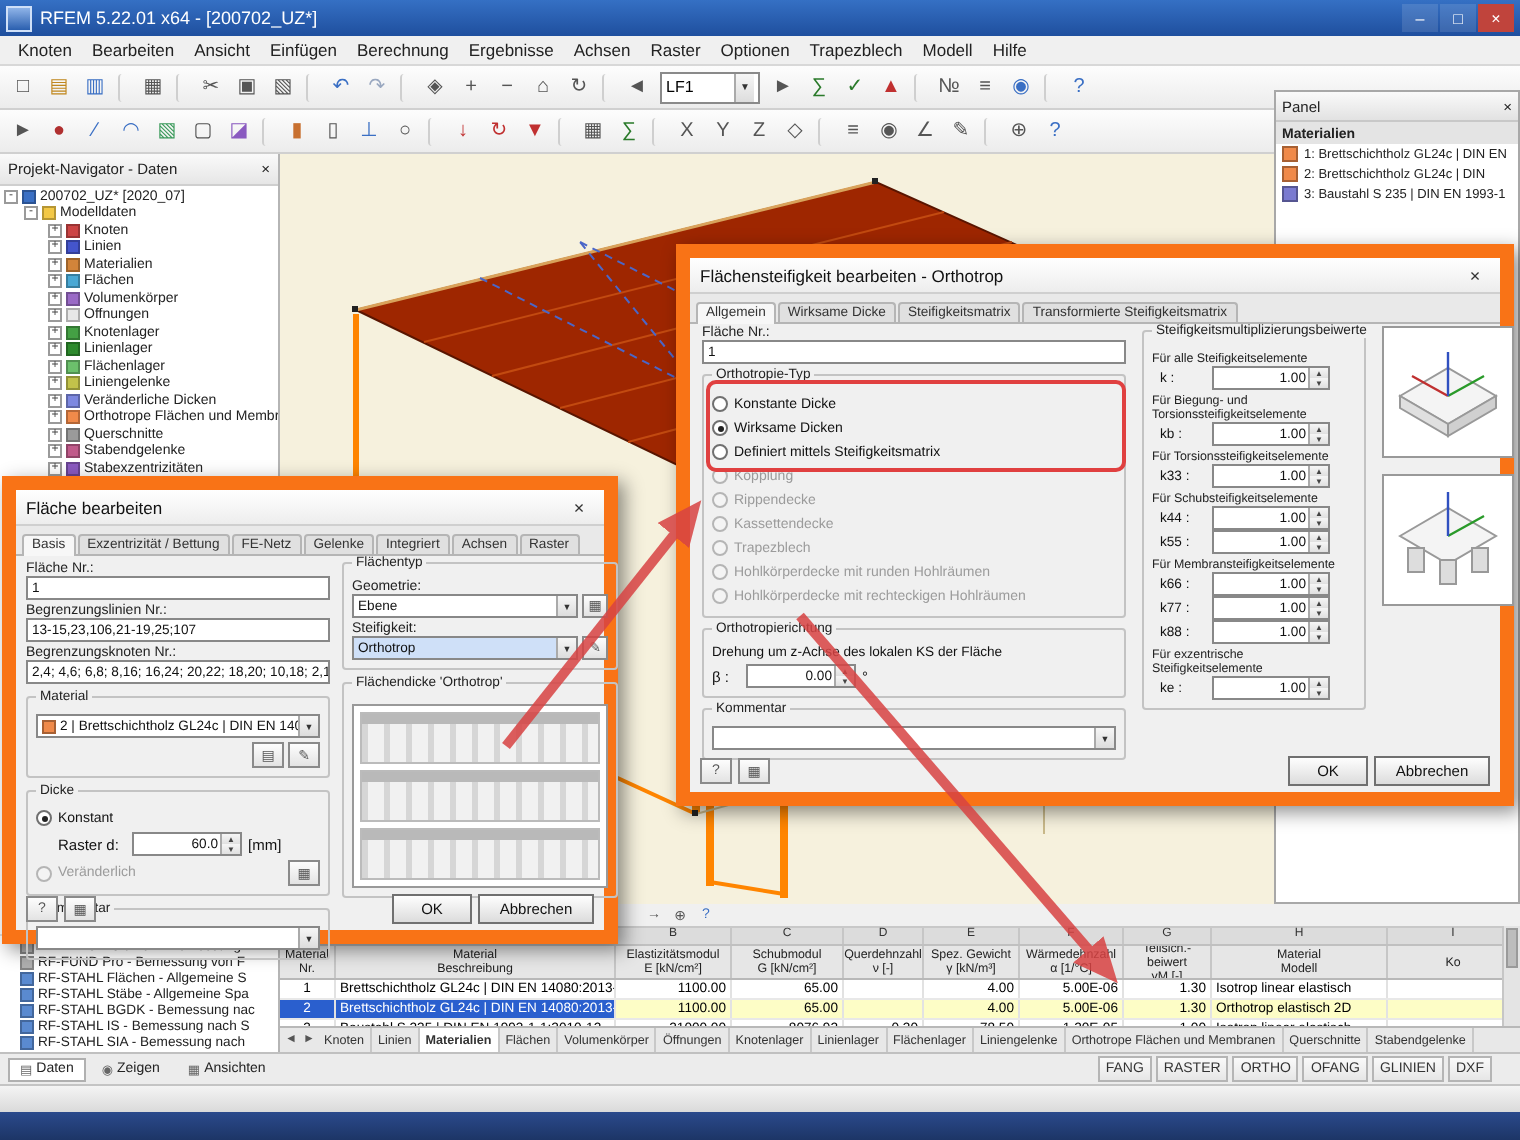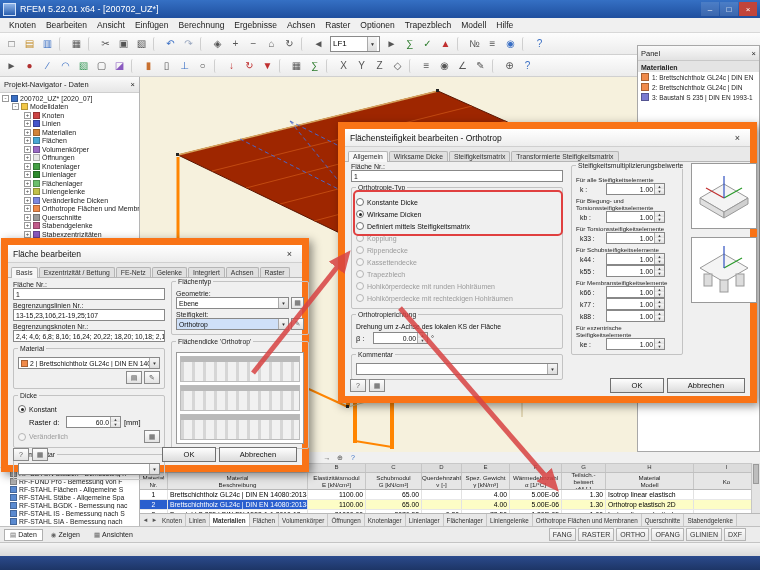--- a/index.html
+++ b/index.html
@@ -57,7 +57,7 @@
   .dlg-b{position:absolute;top:32px;left:0;right:0;bottom:23px;font-size:7.5px;color:#111;}
   .dlg-foot{position:absolute;bottom:3px;left:5px;right:5px;display:flex;align-items:center;gap:3px;}
   .btn{height:15px;border:1px solid #707070;background:linear-gradient(#fefefe,#dcdcdc);font-size:7.5px;display:flex;align-items:center;justify-content:center;color:#111;box-sizing:border-box;}
-  .btn.ok{width:54px;margin-left:auto;} .btn.cancel{width:78px;}
+  .btn.ok{width:40px;margin-left:auto;} .btn.cancel{width:78px;}
   .mbtn{width:16px;height:13px;border:1px solid #8a8a8a;background:linear-gradient(#fdfdfd,#e3e3e3);font-size:7px;display:flex;align-items:center;justify-content:center;color:#555;box-sizing:border-box;}
   .flbl{display:block;font-size:7px;color:#222;margin-top:2px;}
   .inp{height:10px;background:#fff;border:1px solid #888;font-size:6.8px;padding:0 2px;display:flex;align-items:center;white-space:nowrap;overflow:hidden;box-sizing:content-box;}

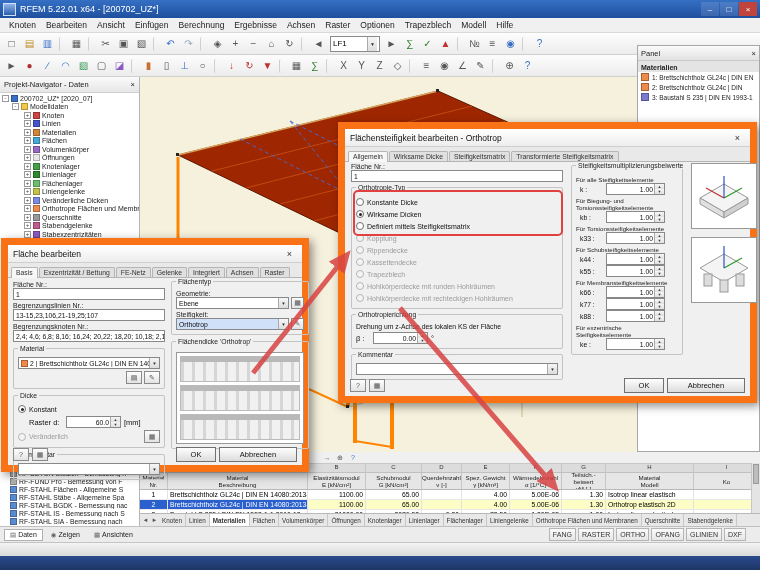--- a/index.html
+++ b/index.html
@@ -57,7 +57,7 @@
   .dlg-b{position:absolute;top:32px;left:0;right:0;bottom:23px;font-size:7.5px;color:#111;}
   .dlg-foot{position:absolute;bottom:3px;left:5px;right:5px;display:flex;align-items:center;gap:3px;}
   .btn{height:15px;border:1px solid #707070;background:linear-gradient(#fefefe,#dcdcdc);font-size:7.5px;display:flex;align-items:center;justify-content:center;color:#111;box-sizing:border-box;}
-  .btn.ok{width:40px;margin-left:auto;} .btn.cancel{width:78px;}
+  .btn.ok{width:40px;margin-left:auto;} .btn.cancel{width:58px;}
   .mbtn{width:16px;height:13px;border:1px solid #8a8a8a;background:linear-gradient(#fdfdfd,#e3e3e3);font-size:7px;display:flex;align-items:center;justify-content:center;color:#555;box-sizing:border-box;}
   .flbl{display:block;font-size:7px;color:#222;margin-top:2px;}
   .inp{height:10px;background:#fff;border:1px solid #888;font-size:6.8px;padding:0 2px;display:flex;align-items:center;white-space:nowrap;overflow:hidden;box-sizing:content-box;}

